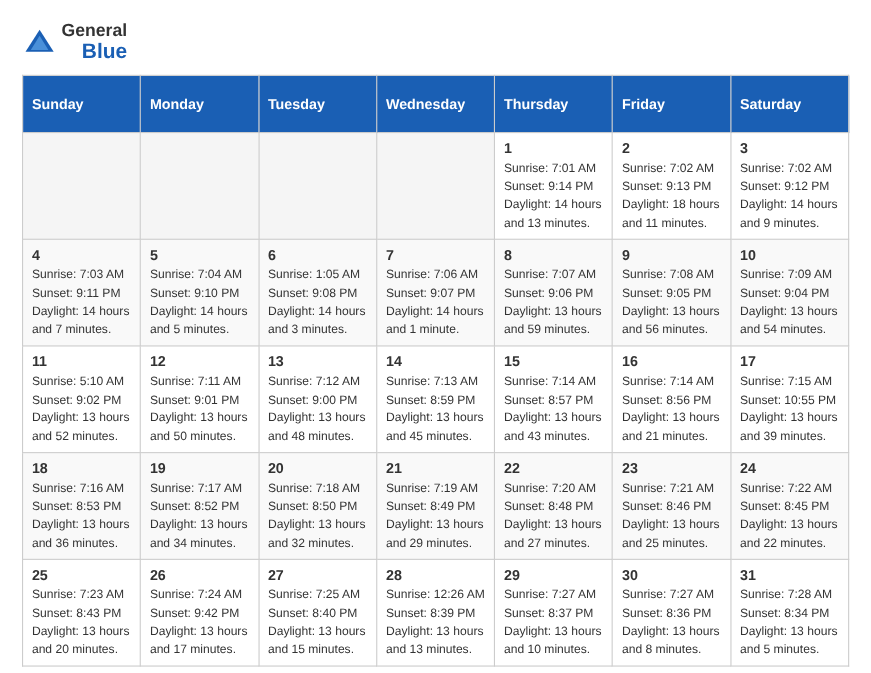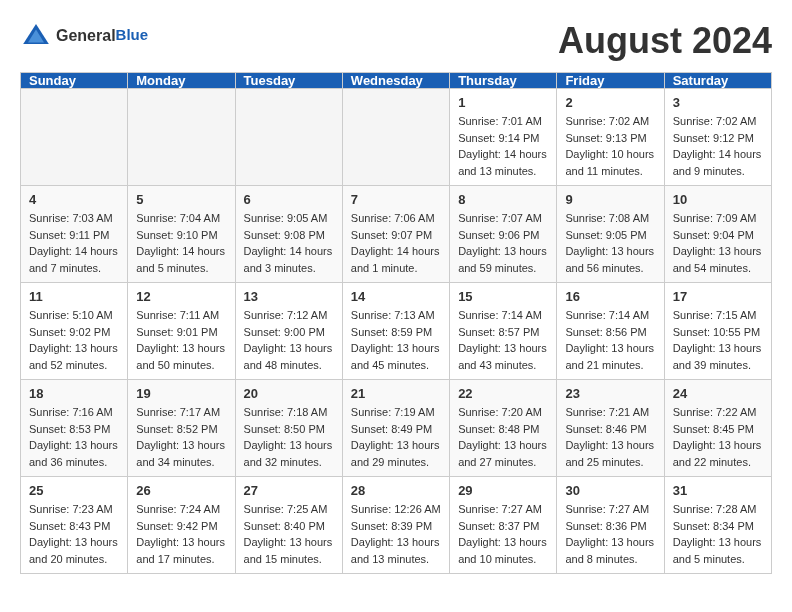--- a/index.html
+++ b/index.html
@@ -23,7 +23,9 @@
     }
     .logo-text {
       display: flex;
+      flex-direction: column;
       line-height: 1.1;
+      align-items: flex-end;
     }
     .logo-general {
       font-size: 16px;

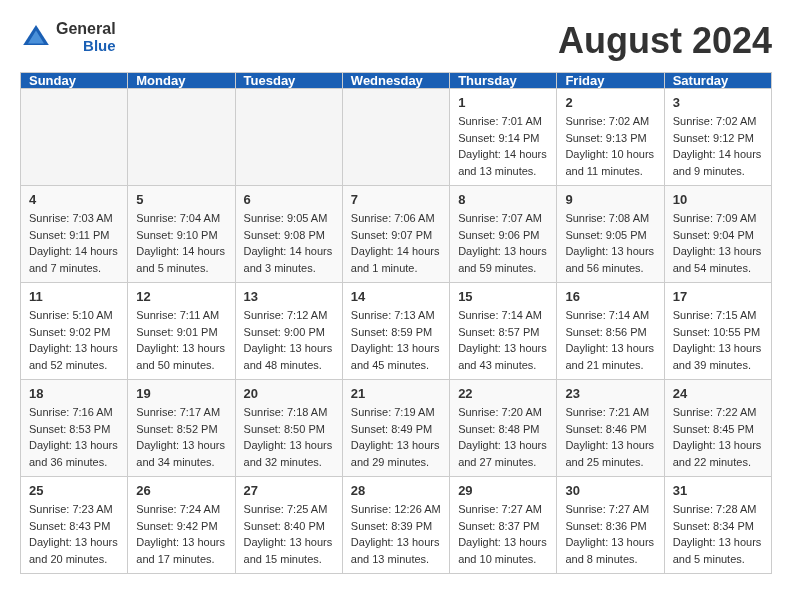--- a/index.html
+++ b/index.html
@@ -33,7 +33,7 @@
       color: #333;
     }
     .logo-blue {
-      font-size: 15px;
+      font-size: 19px;
       font-weight: bold;
       color: #1a5fb4;
     }

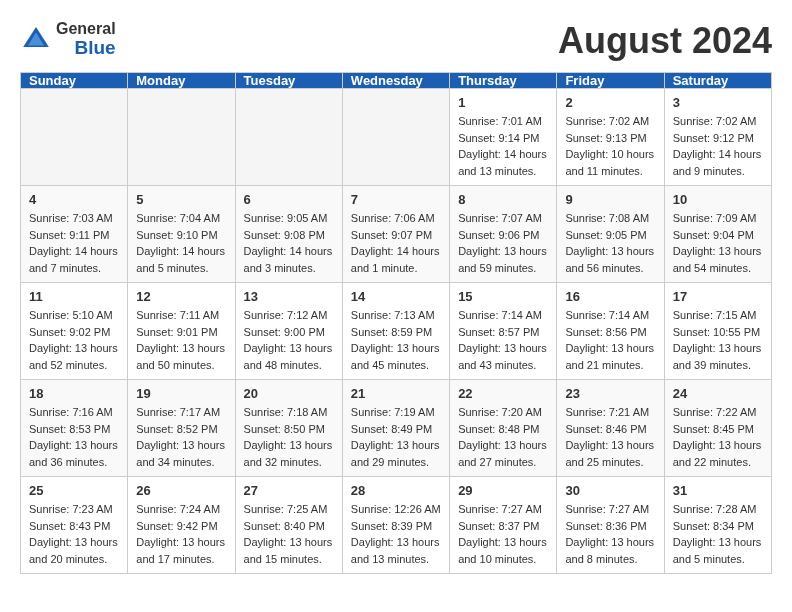--- a/index.html
+++ b/index.html
@@ -110,7 +110,6 @@
     </div>
   </div>
   <div class="title-block">
-    <div class="month-title">August 2024</div>
   </div>
 </div>
 

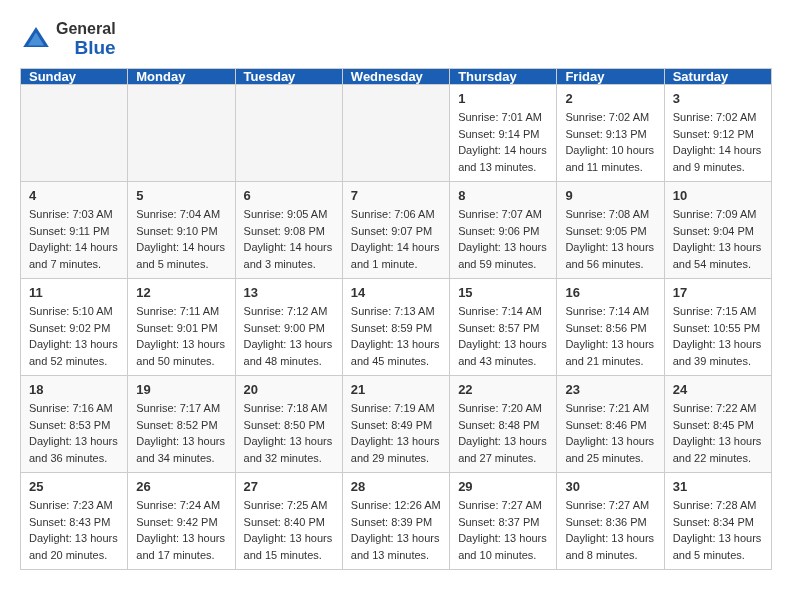--- a/index.html
+++ b/index.html
@@ -62,7 +62,7 @@
       background-color: #1a5fb4;
       color: #fff;
       text-align: left;
-      padding: 0 8px;
+      padding: 18px 8px;
       font-size: 13px;
       font-weight: bold;
       border: 1px solid #ccc;

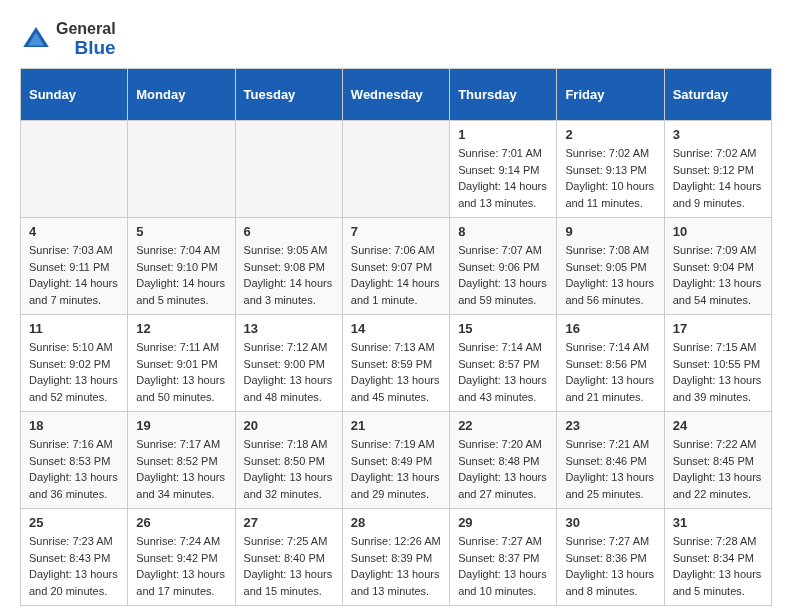--- a/index.html
+++ b/index.html
@@ -144,7 +144,7 @@
           <div class="day-info">
             <span>Sunrise: 7:02 AM</span><br>
             <span>Sunset: 9:13 PM</span><br>
-            <span>Daylight: 10 hours and 11 minutes.</span>
+            <span>Daylight: 18 hours and 11 minutes.</span>
           </div>
         </td>
         <td>

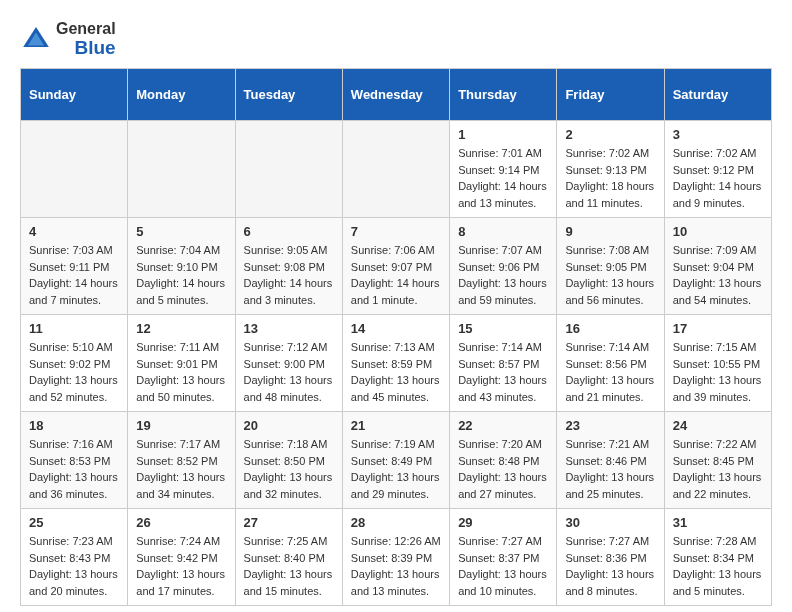--- a/index.html
+++ b/index.html
@@ -176,7 +176,7 @@
         <td>
           <span class="day-num">6</span>
           <div class="day-info">
-            <span>Sunrise: 9:05 AM</span><br>
+            <span>Sunrise: 1:05 AM</span><br>
             <span>Sunset: 9:08 PM</span><br>
             <span>Daylight: 14 hours and 3 minutes.</span>
           </div>

